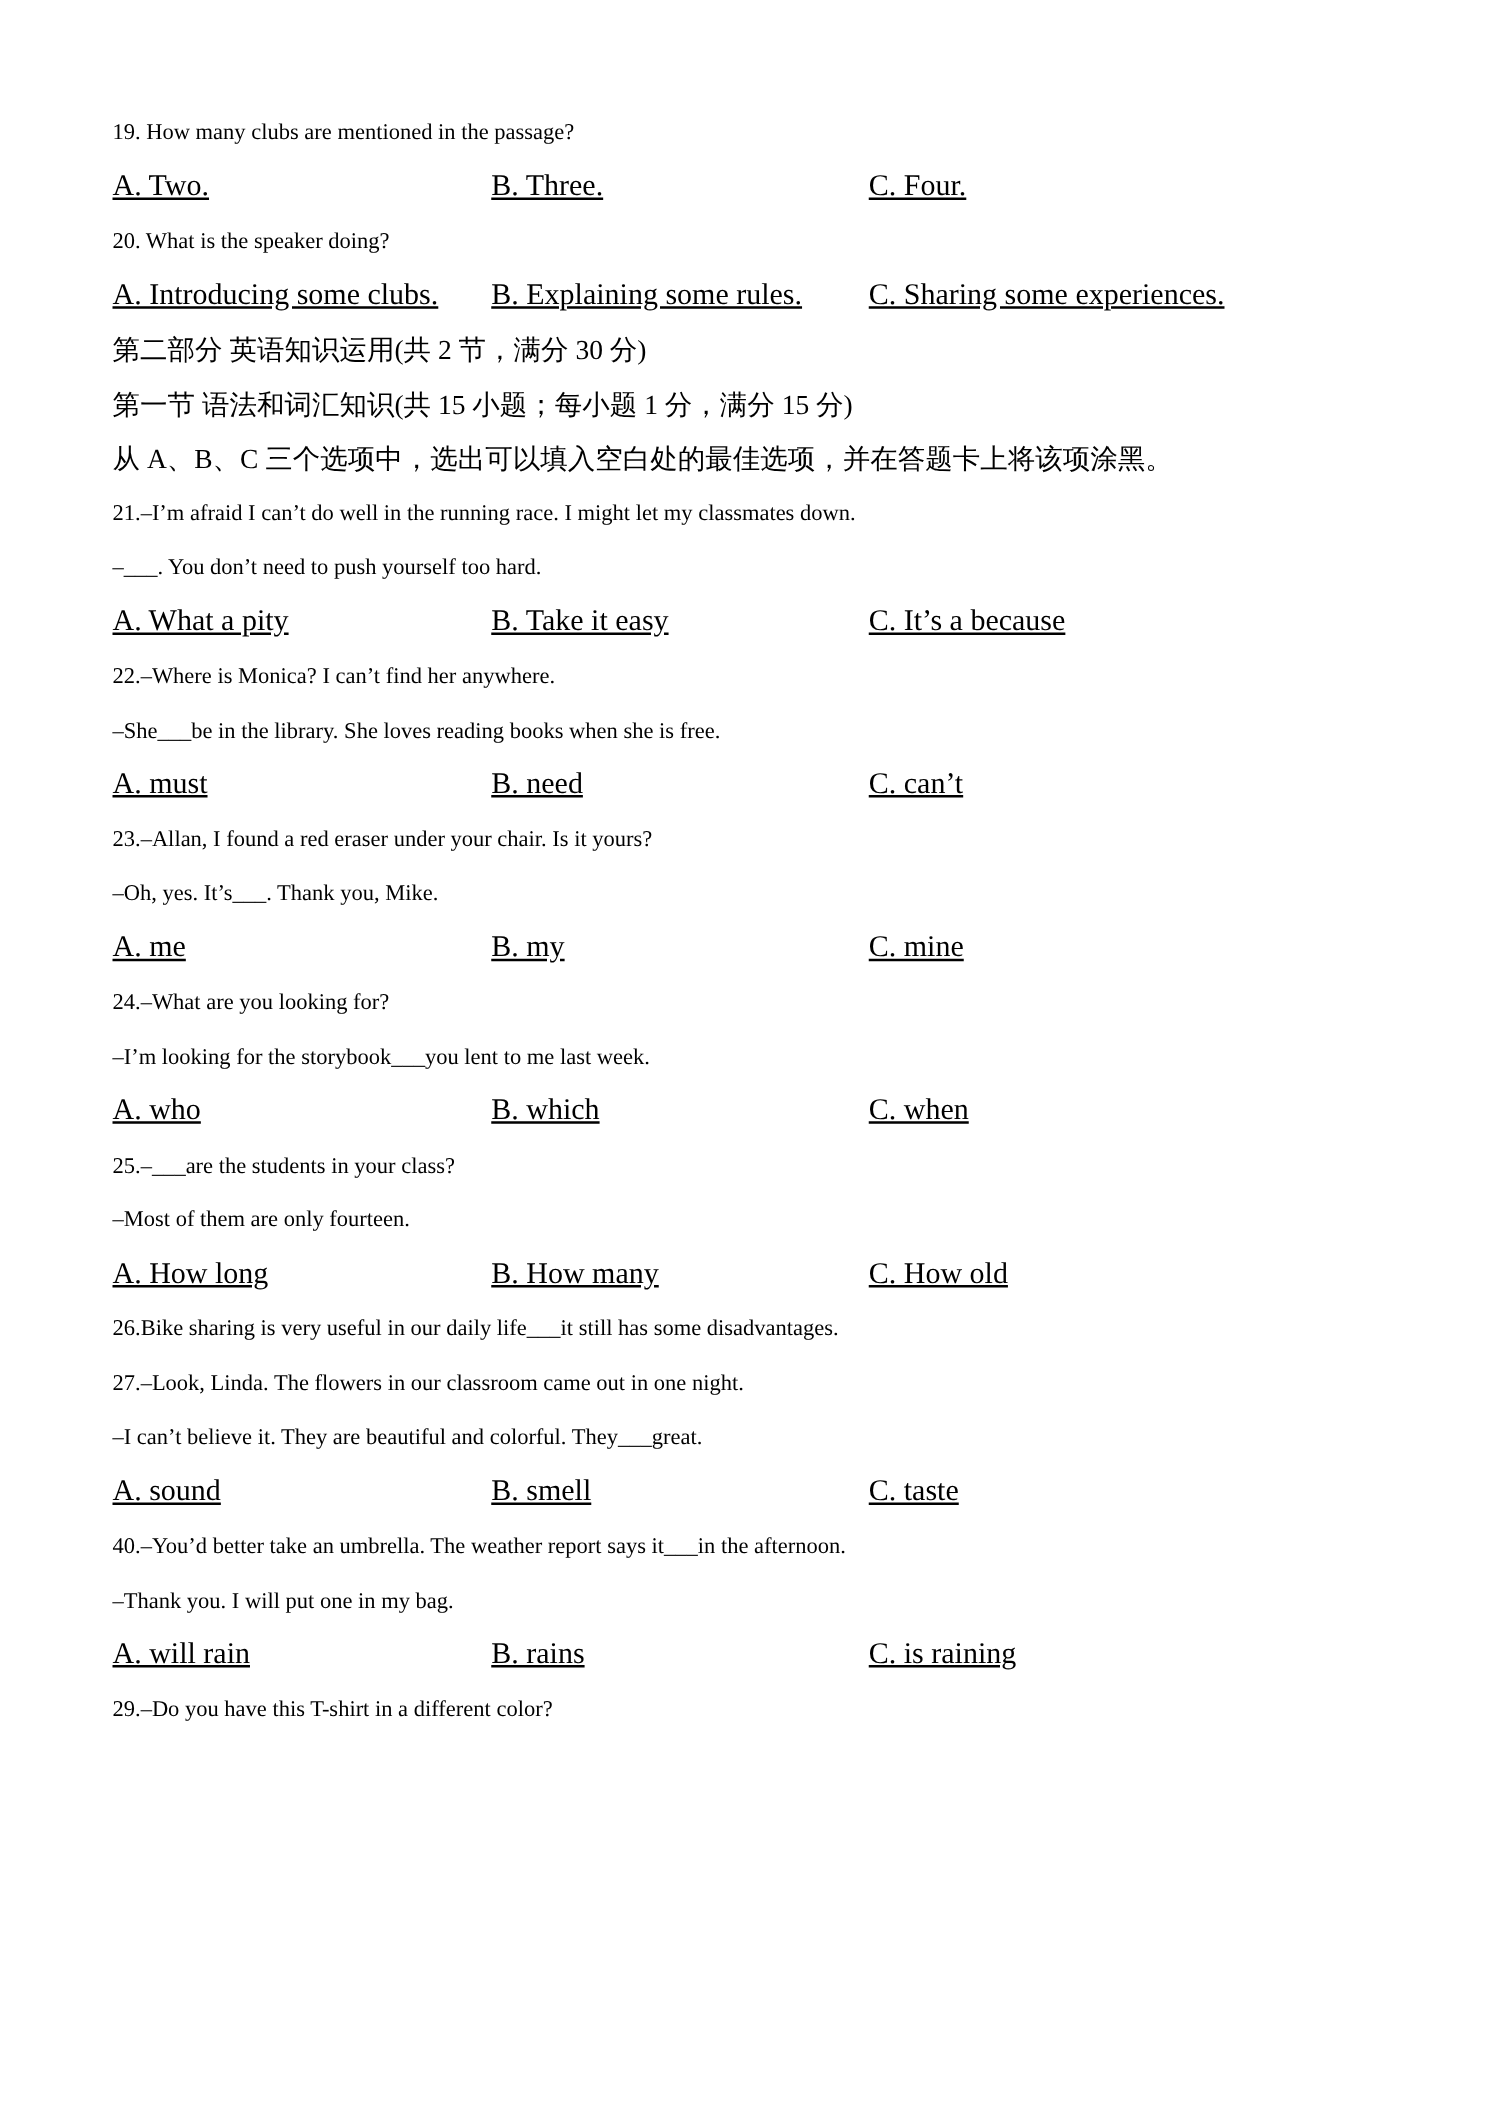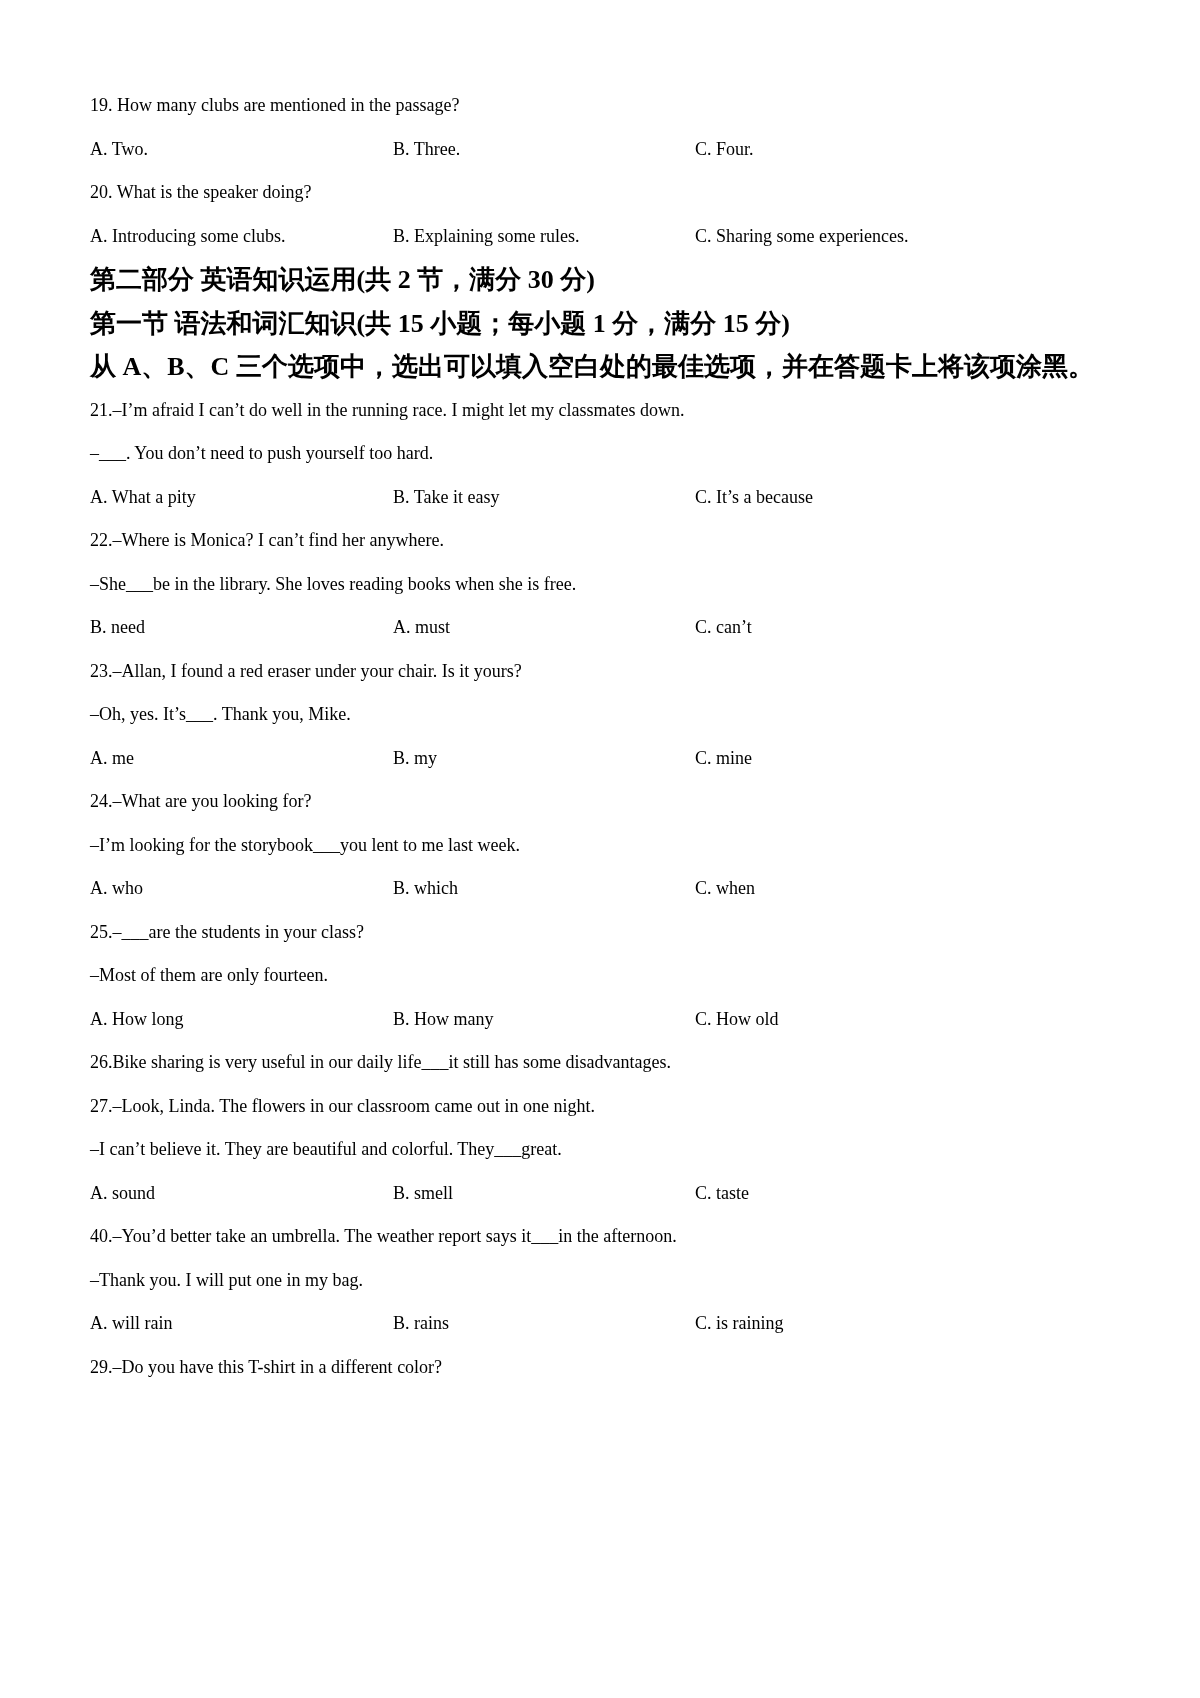--- a/index.html
+++ b/index.html
@@ -30,9 +30,10 @@
     align-items: baseline;
   }
   .option {
-    font-size: 18px;
+    font-size: 24px;
     line-height: 43.5px;
     white-space: nowrap;
+    text-decoration: underline;
   }
   .heading {
     font-size: 26px;

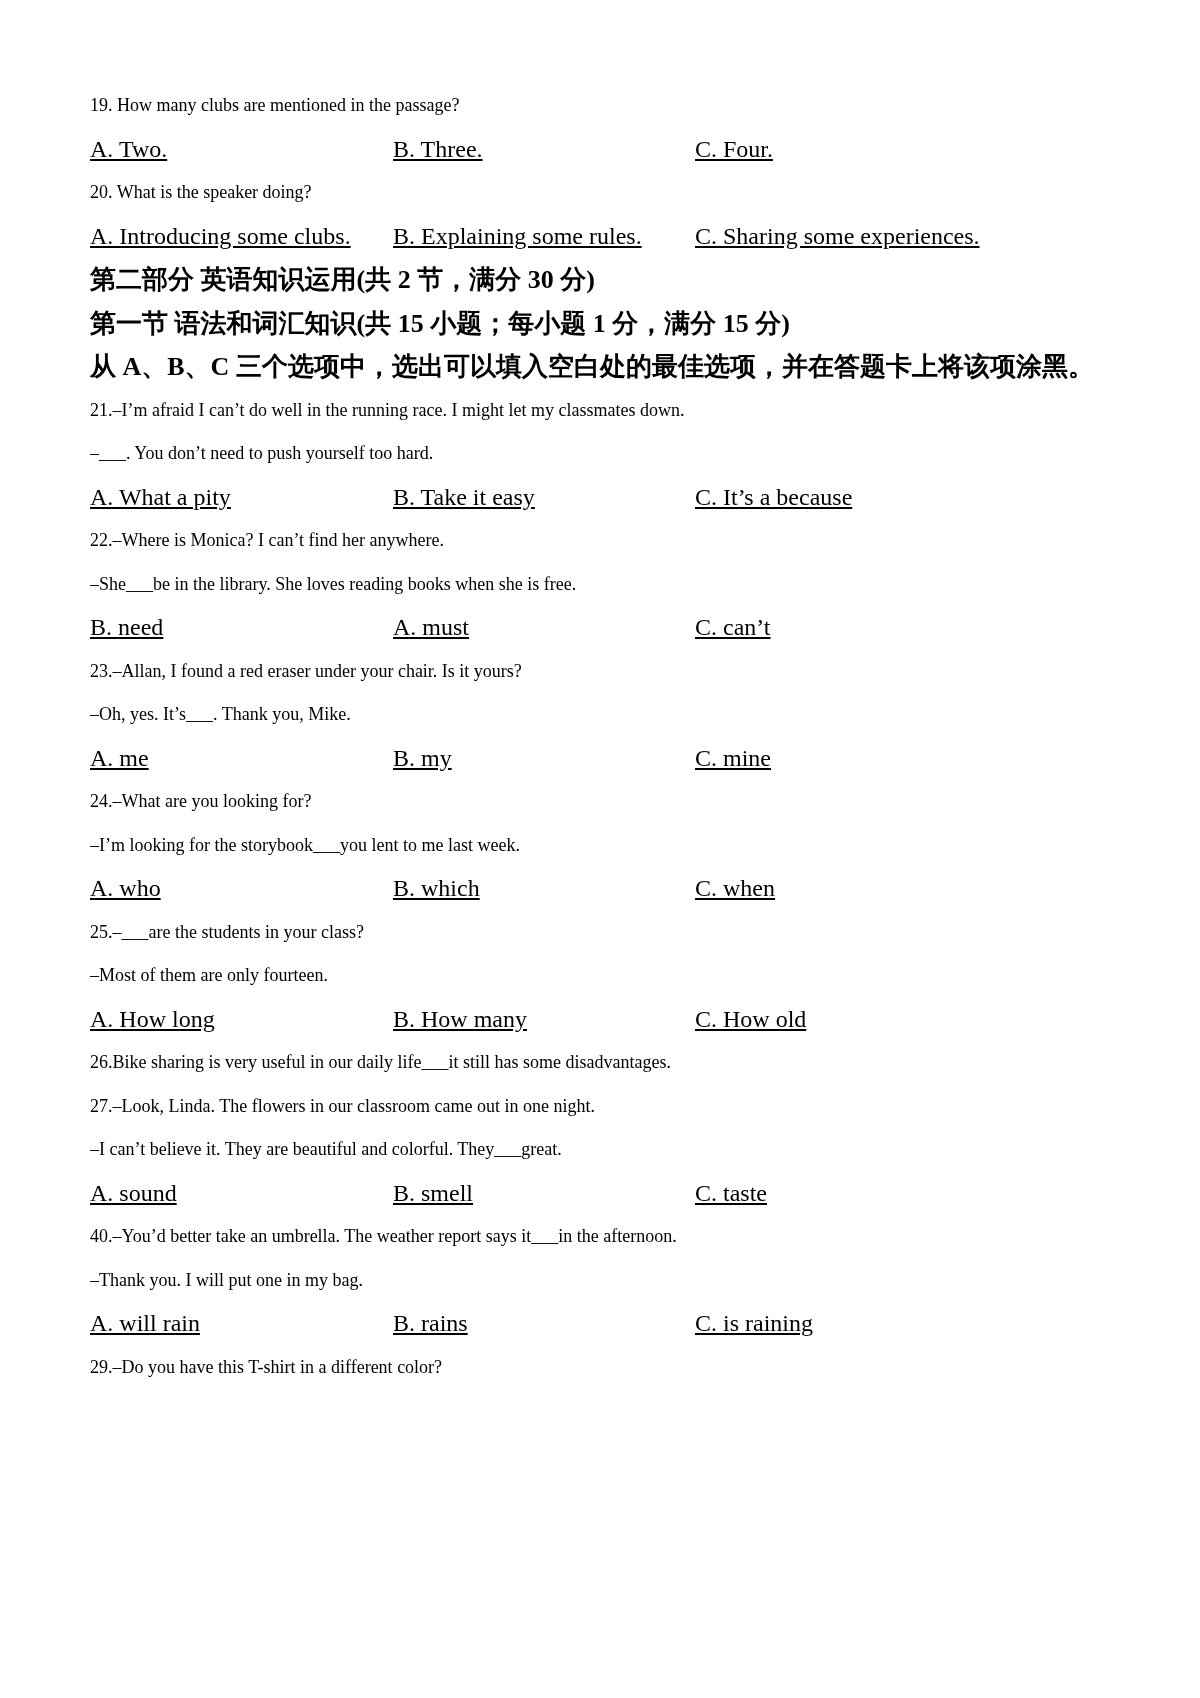--- a/index.html
+++ b/index.html
@@ -36,8 +36,8 @@
     text-decoration: underline;
   }
   .heading {
-    font-size: 26px;
-    font-weight: bold;
+    font-size: 22px;
+    font-weight: normal;
     line-height: 43.5px;
     white-space: nowrap;
     font-family: "Liberation Serif", "DejaVu Serif", serif;

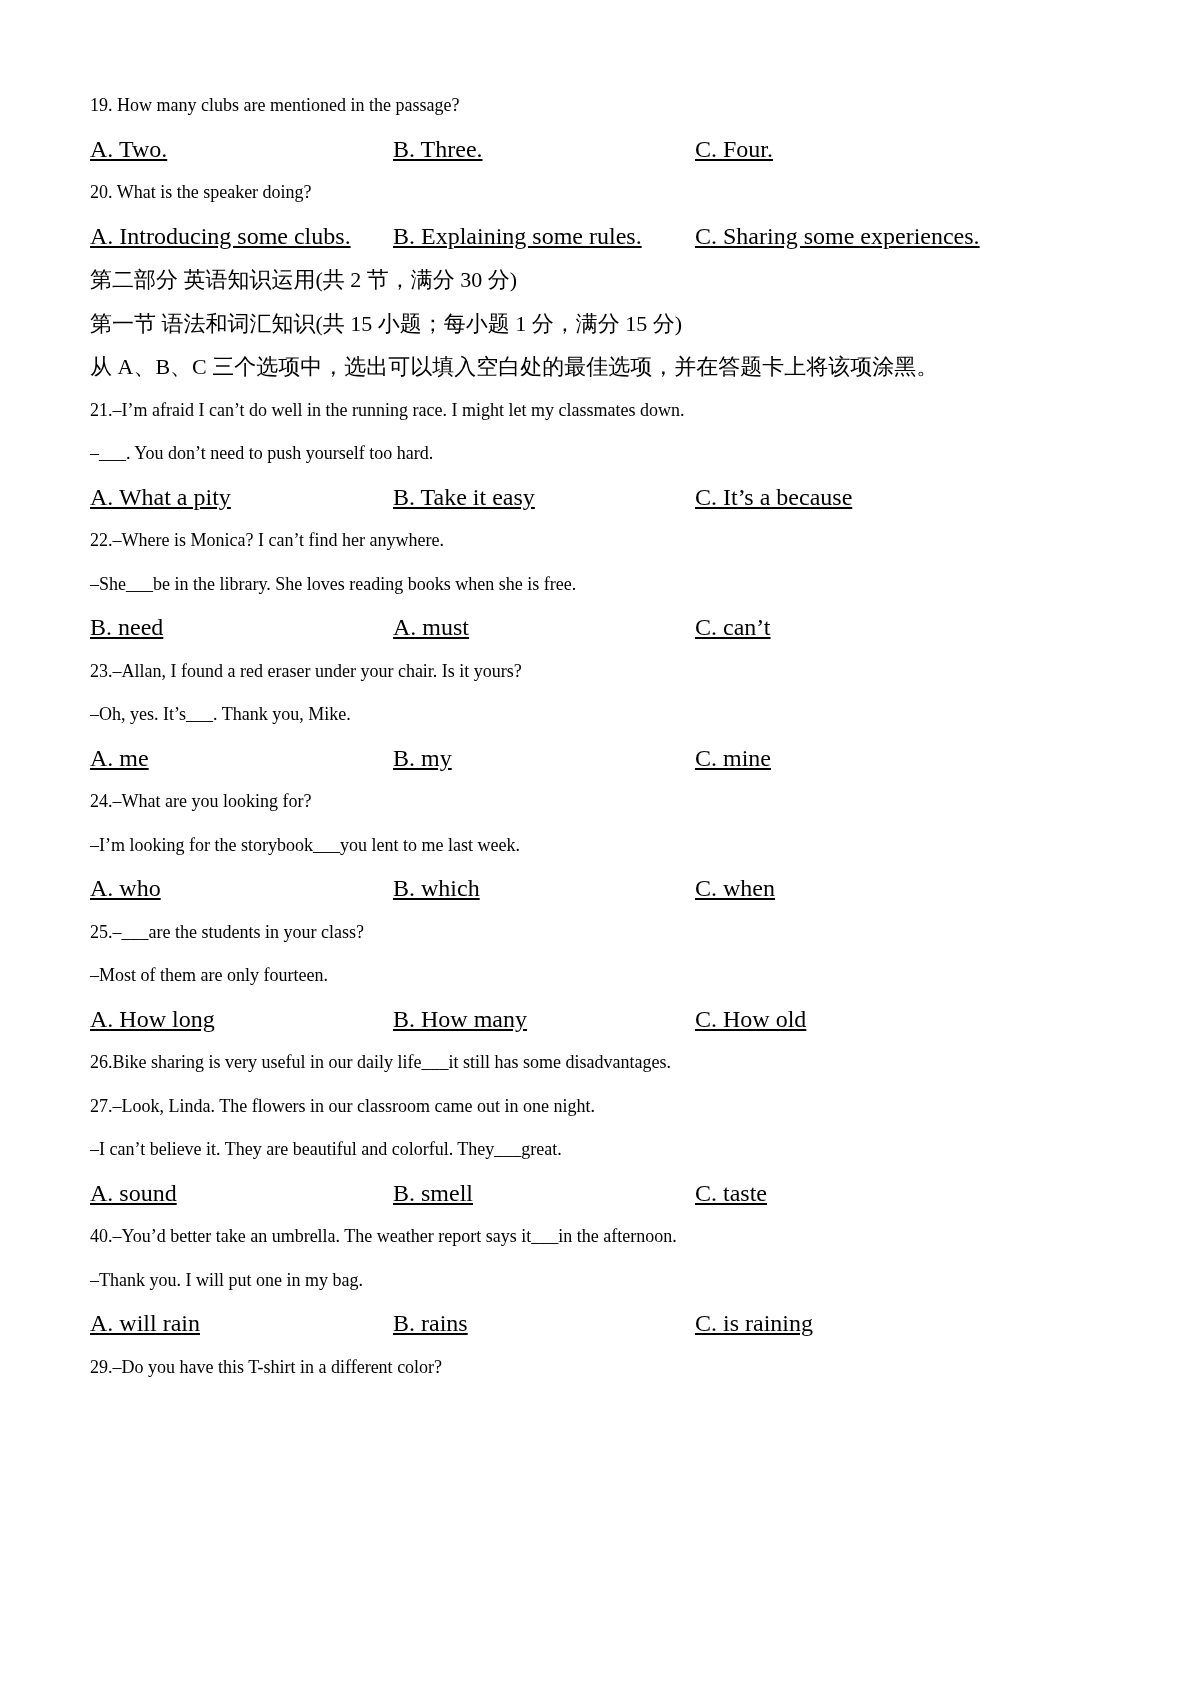--- a/index.html
+++ b/index.html
@@ -80,8 +80,8 @@
         <div class="line">22.–Where is Monica? I can’t find her anywhere.</div>
         <div class="line">–She___be in the library. She loves reading books when she is free.</div>
         <div class="options">
+          <div class="option">A. must</div>
           <div class="option">B. need</div>
-          <div class="option">A. must</div>
           <div class="option">C. can’t</div>
         </div>
       </div>

